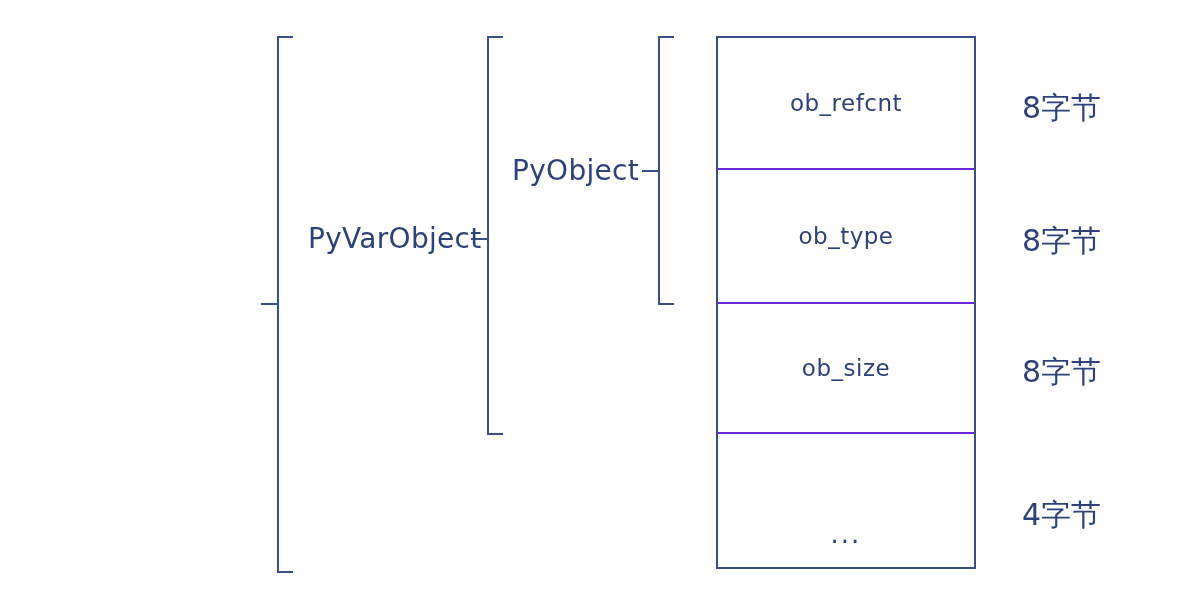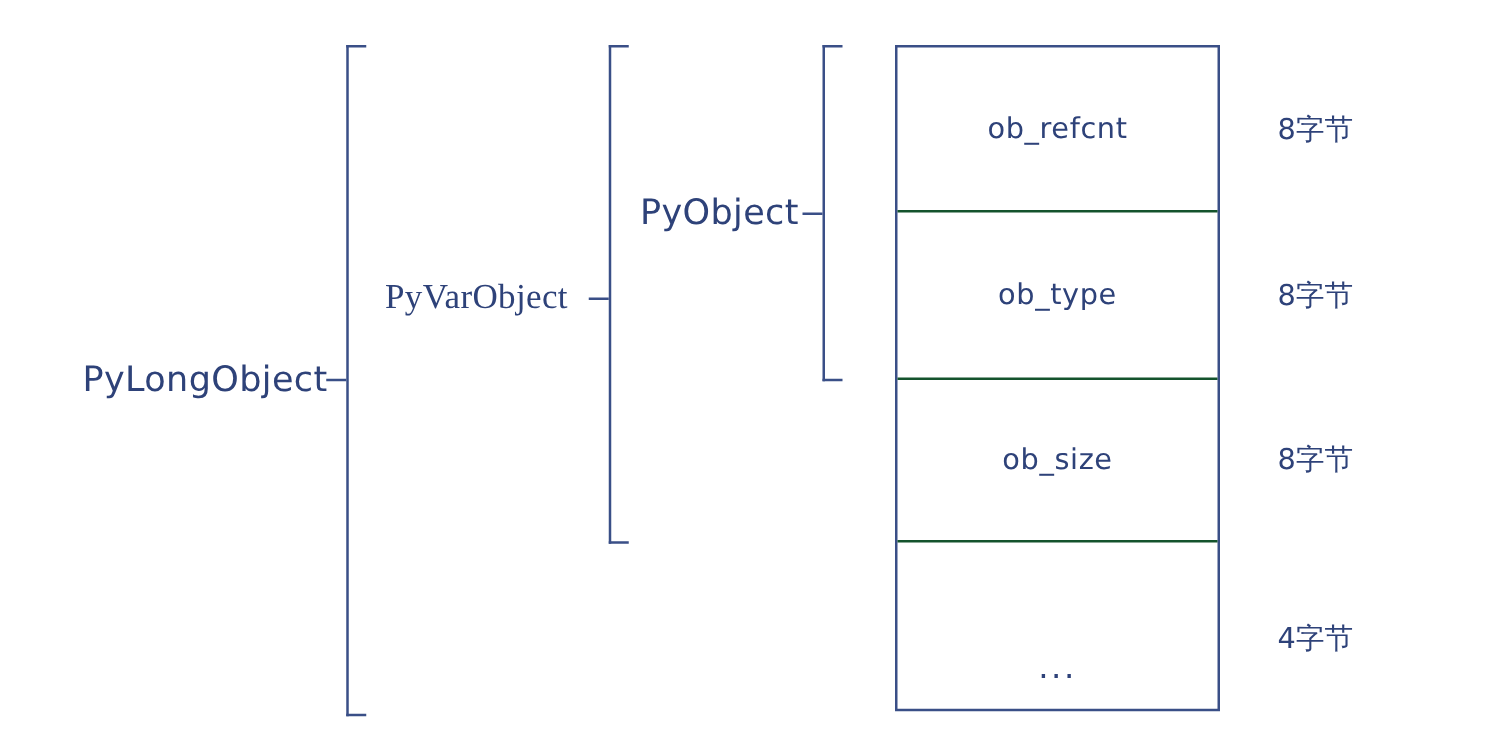--- a/index.html
+++ b/index.html
@@ -42,7 +42,7 @@
     letter-spacing: 0.5px;
   }
   .mem-row.divider {
-    border-bottom: 2px solid #14532d;
+    border-bottom: 2px solid #6d28d9;
   }
 
   .row-refcnt { top: 0px;   height: 132px; }

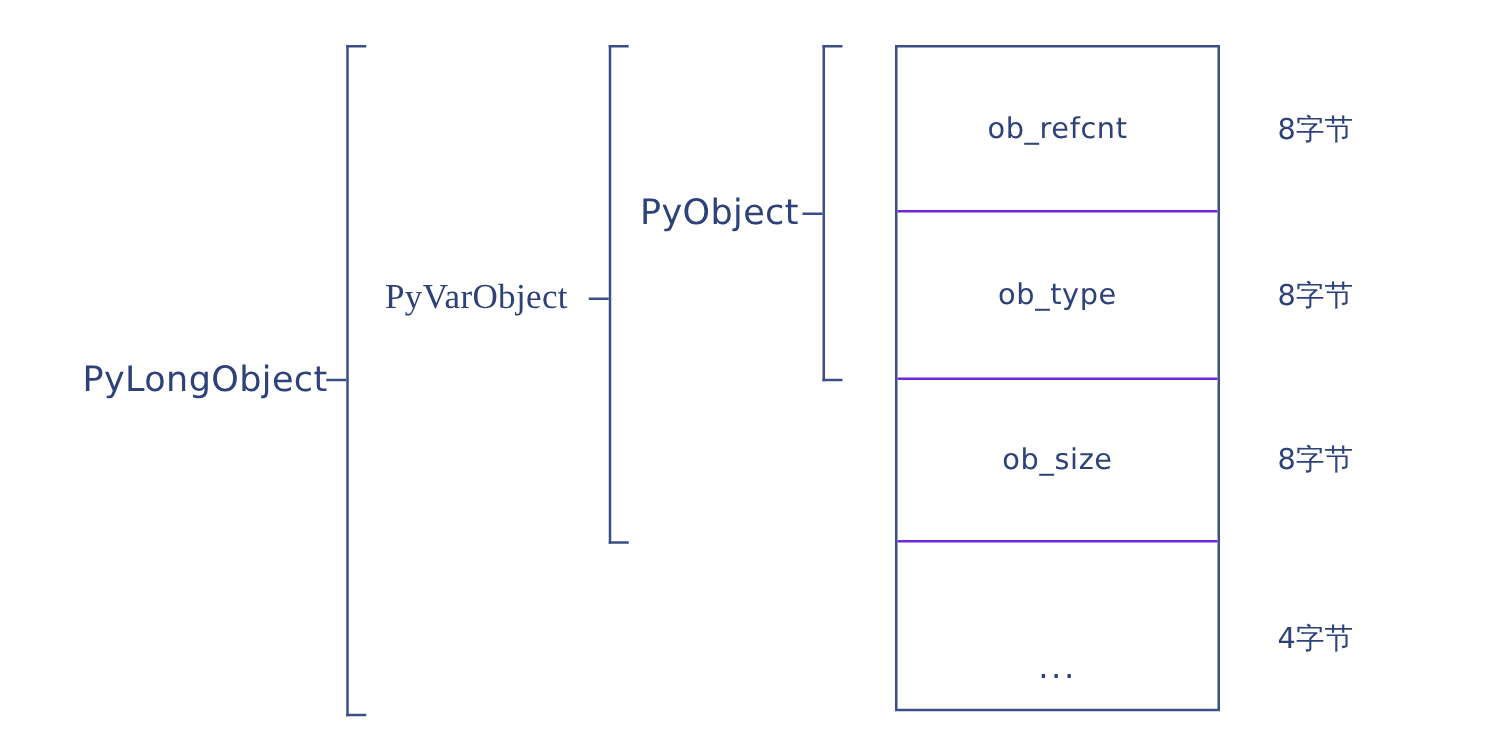--- a/index.html
+++ b/index.html
@@ -63,7 +63,7 @@
     position: absolute;
     left: 1022px;
     color: #2e4279;
-    font-size: 23px;
+    font-size: 30px;
     white-space: nowrap;
   }
   .byte-0 { top: 88px;  }

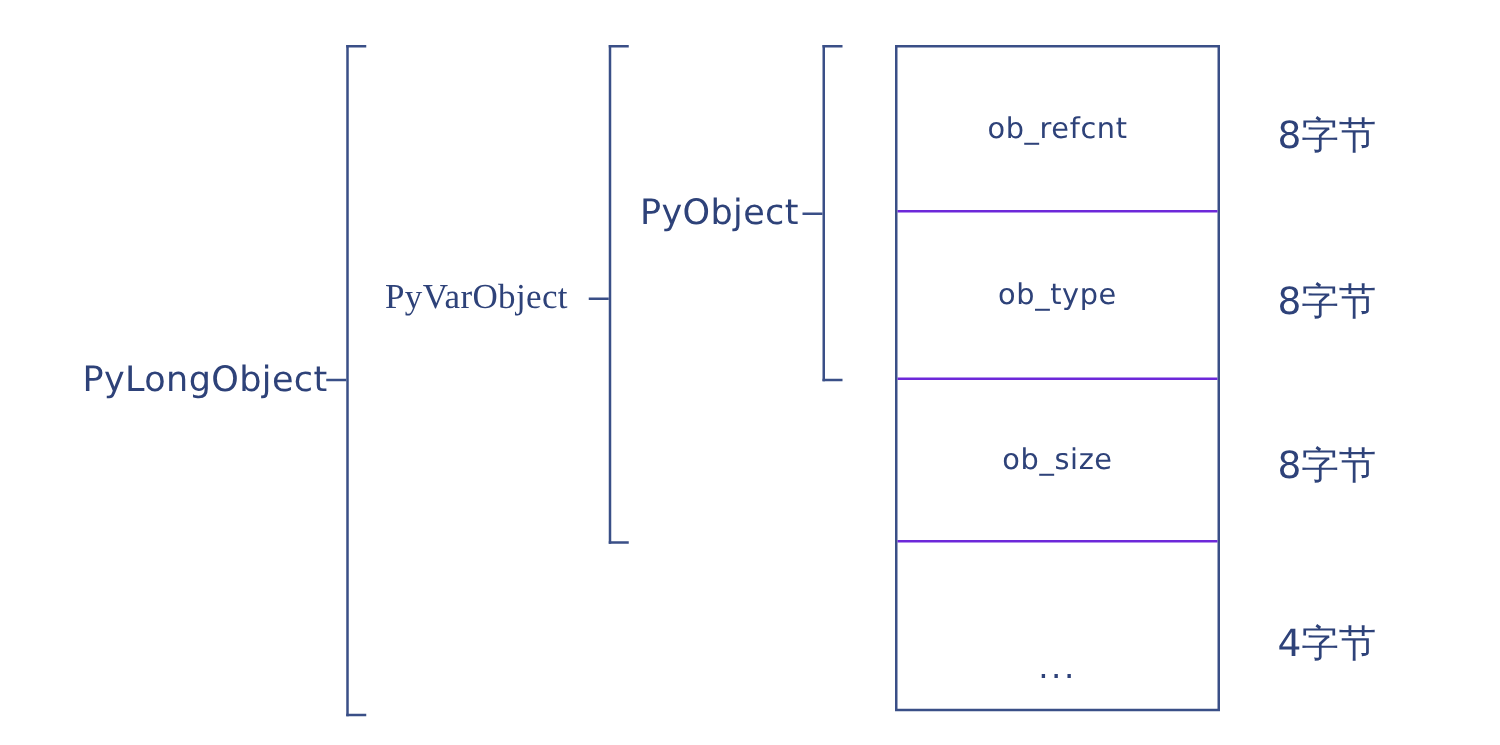--- a/index.html
+++ b/index.html
@@ -110,7 +110,7 @@
     transform: translateY(-50%);
   }
   .lbl-pyobject     { left: 512px; top: 170px; }
-  .lbl-pyvarobject  { left: 308px; top: 238px; font-family: Liberation Serif, serif; }
+  .lbl-pyvarobject  { left: 308px; top: 238px; }
   .lbl-pylongobject { left: 66px;  top: 303px; }
 </style>
 </head>

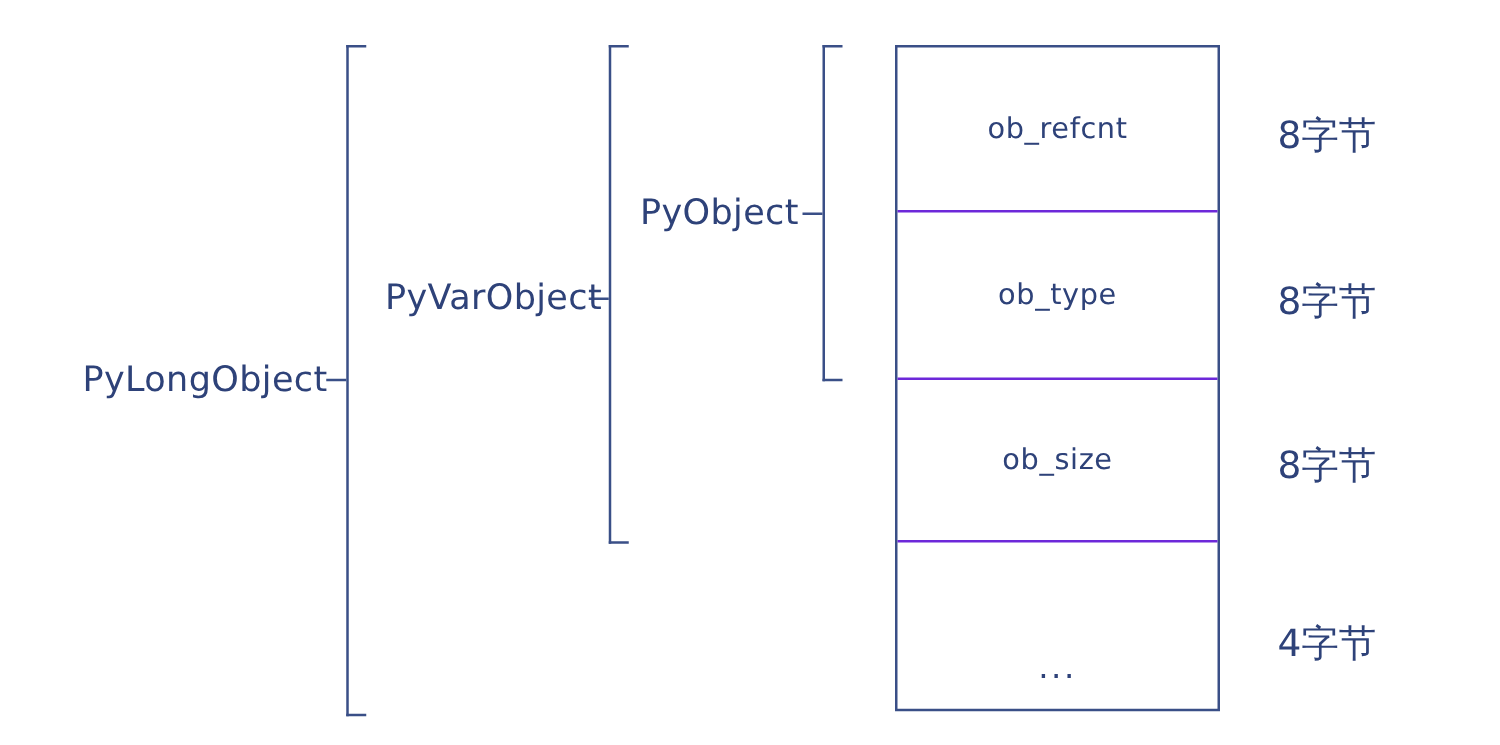--- a/index.html
+++ b/index.html
@@ -120,7 +120,6 @@
 
   <div class="bracket br-pylongobject"></div>
   <div class="bracket-tick tick-pylongobject"></div>
-  <div class="group-label lbl-pylongobject">PyLongObject</div>
 
   <div class="bracket br-pyvarobject"></div>
   <div class="bracket-tick tick-pyvarobject"></div>

